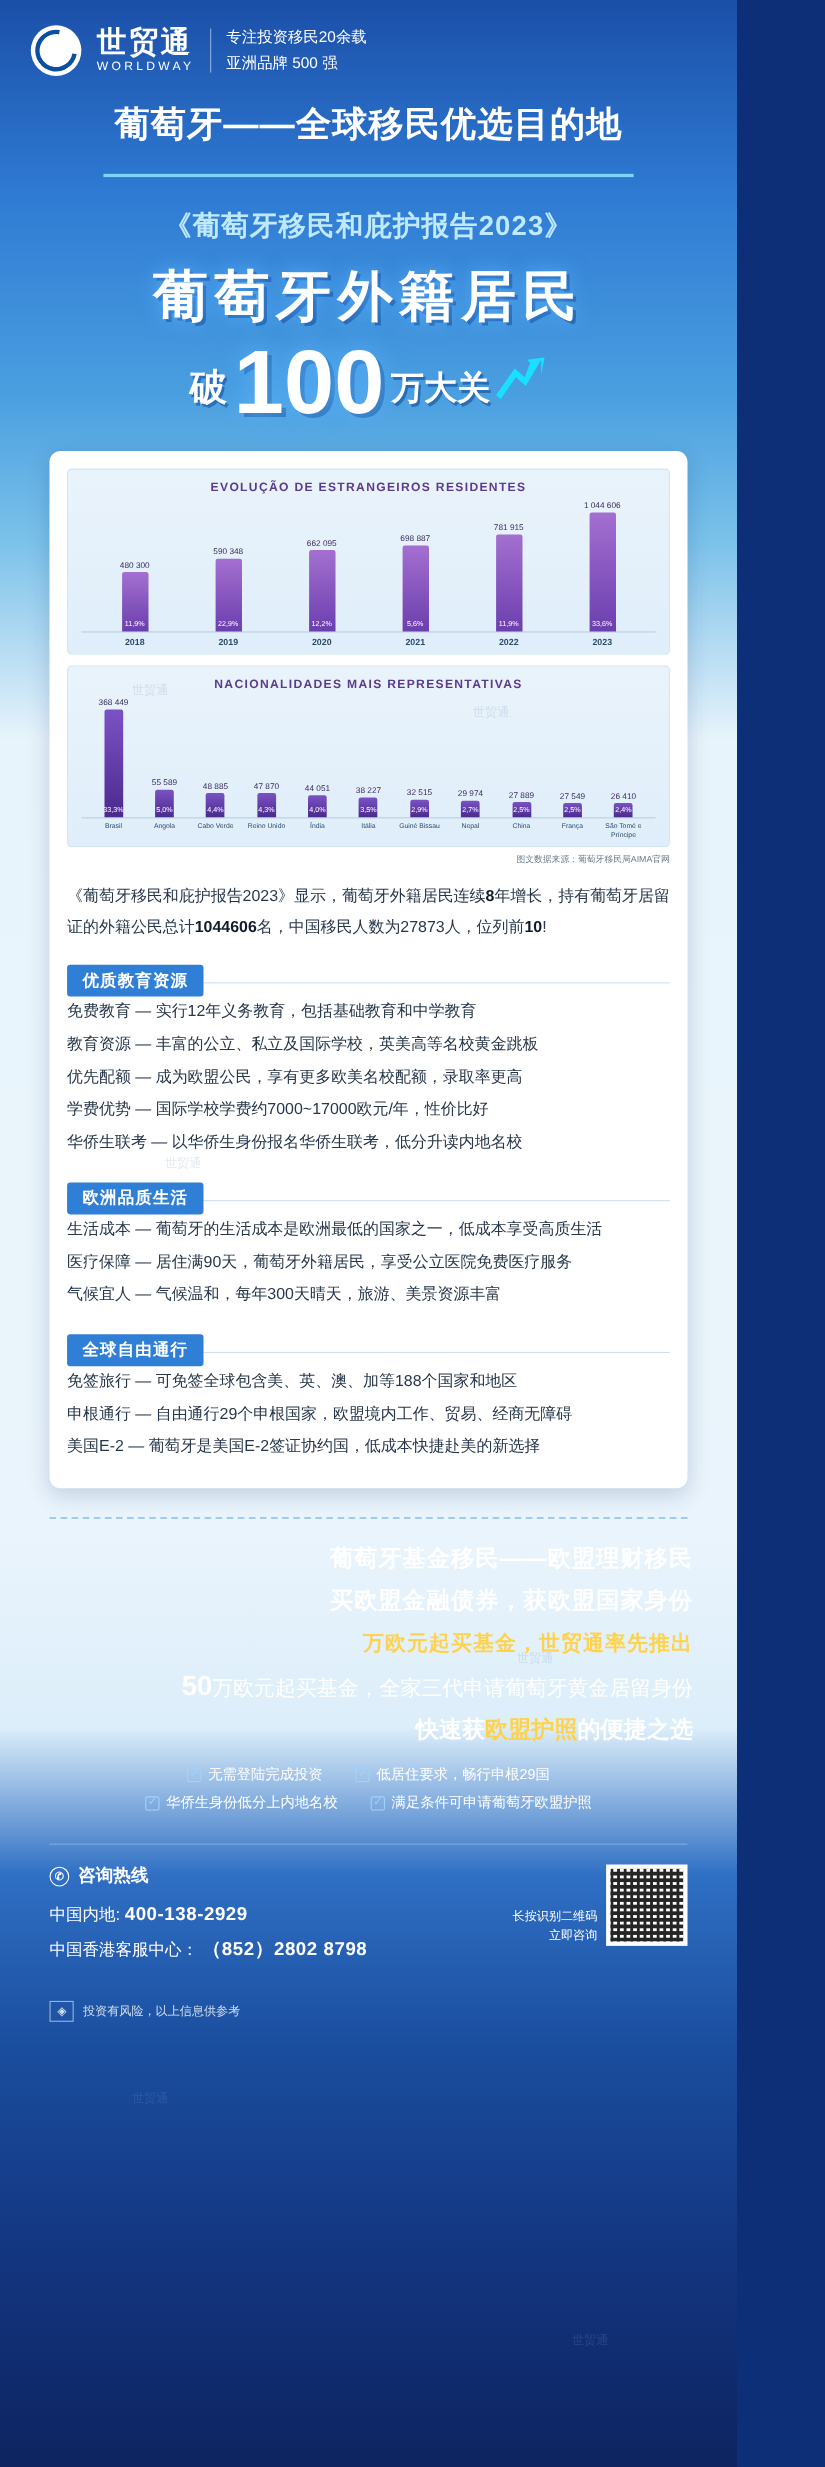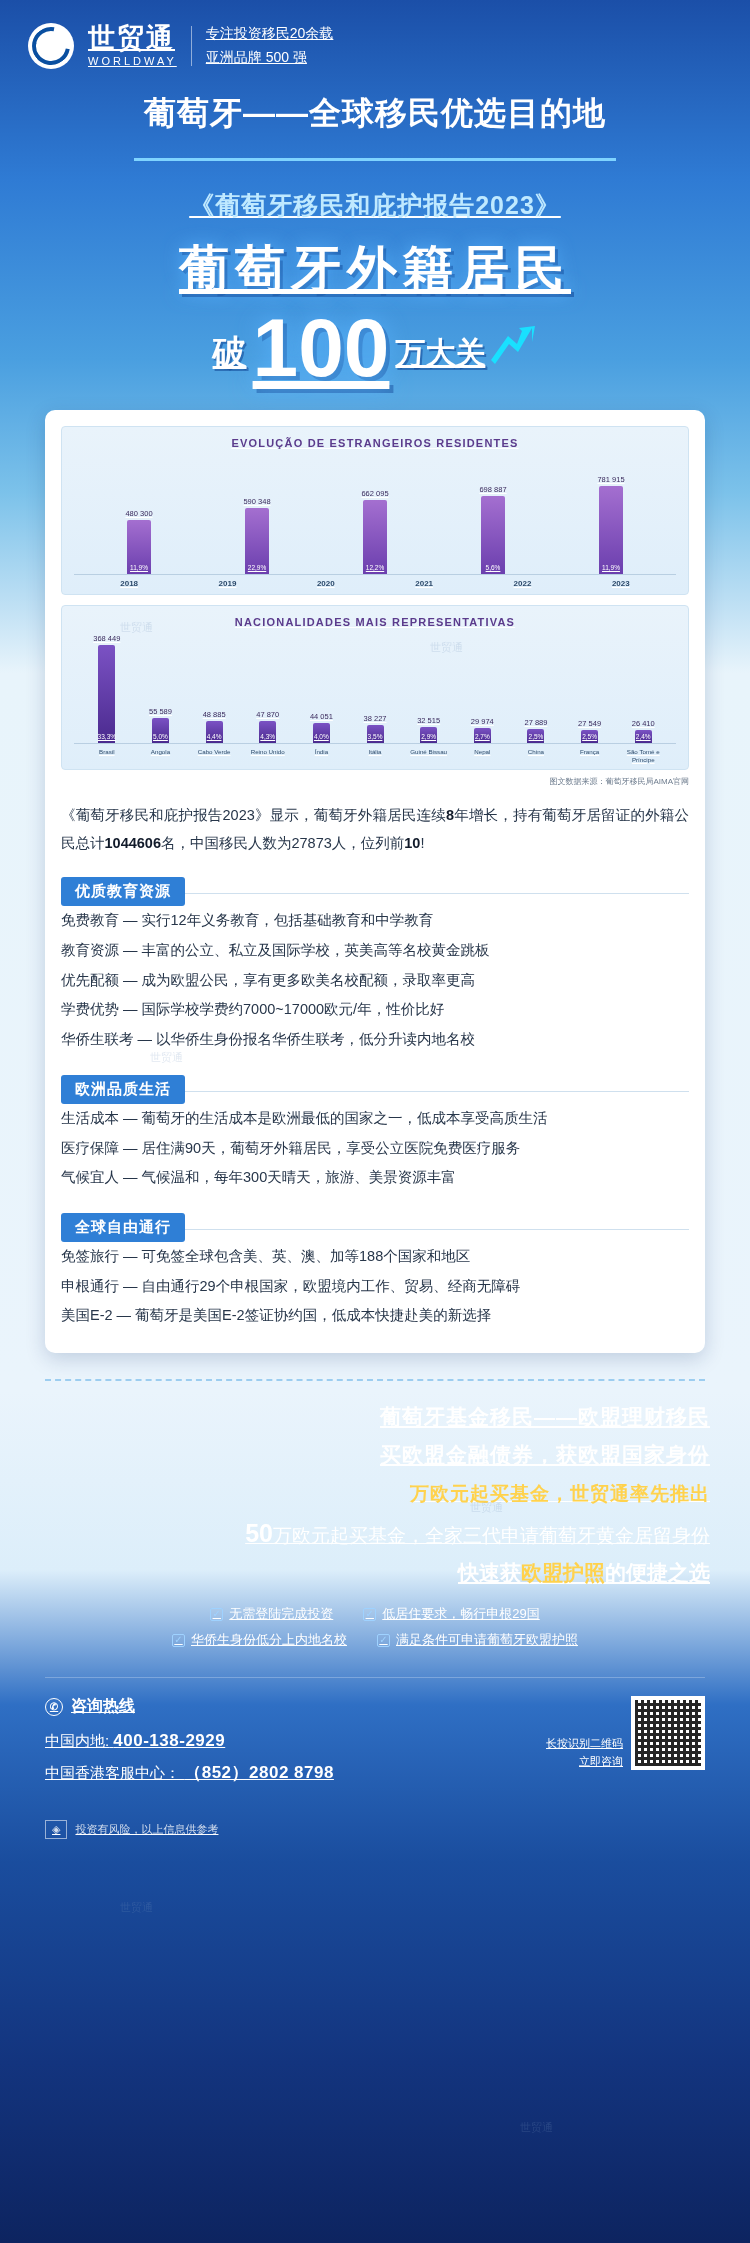--- a/index.html
+++ b/index.html
@@ -10,12 +10,11 @@
     color: #ffffff;
   }
   .page {
-    width: 750px;
+    width: 670px;
     min-height: 2243px;
     position: relative;
     background: linear-gradient(180deg, #1b4fa8 0%, #2f7bd4 8%, #4a9fe0 16%, #7cc2ea 22%, #bfe0f4 27%, #e8f4fb 30%, #eaf4fc 62%, #dceefa 70%, #2f6fc4 76%, #1a4d9e 83%, #13347e 92%, #0d2460 100%);
     overflow: hidden;
-    text-decoration: underline;
   }
   
   .header {

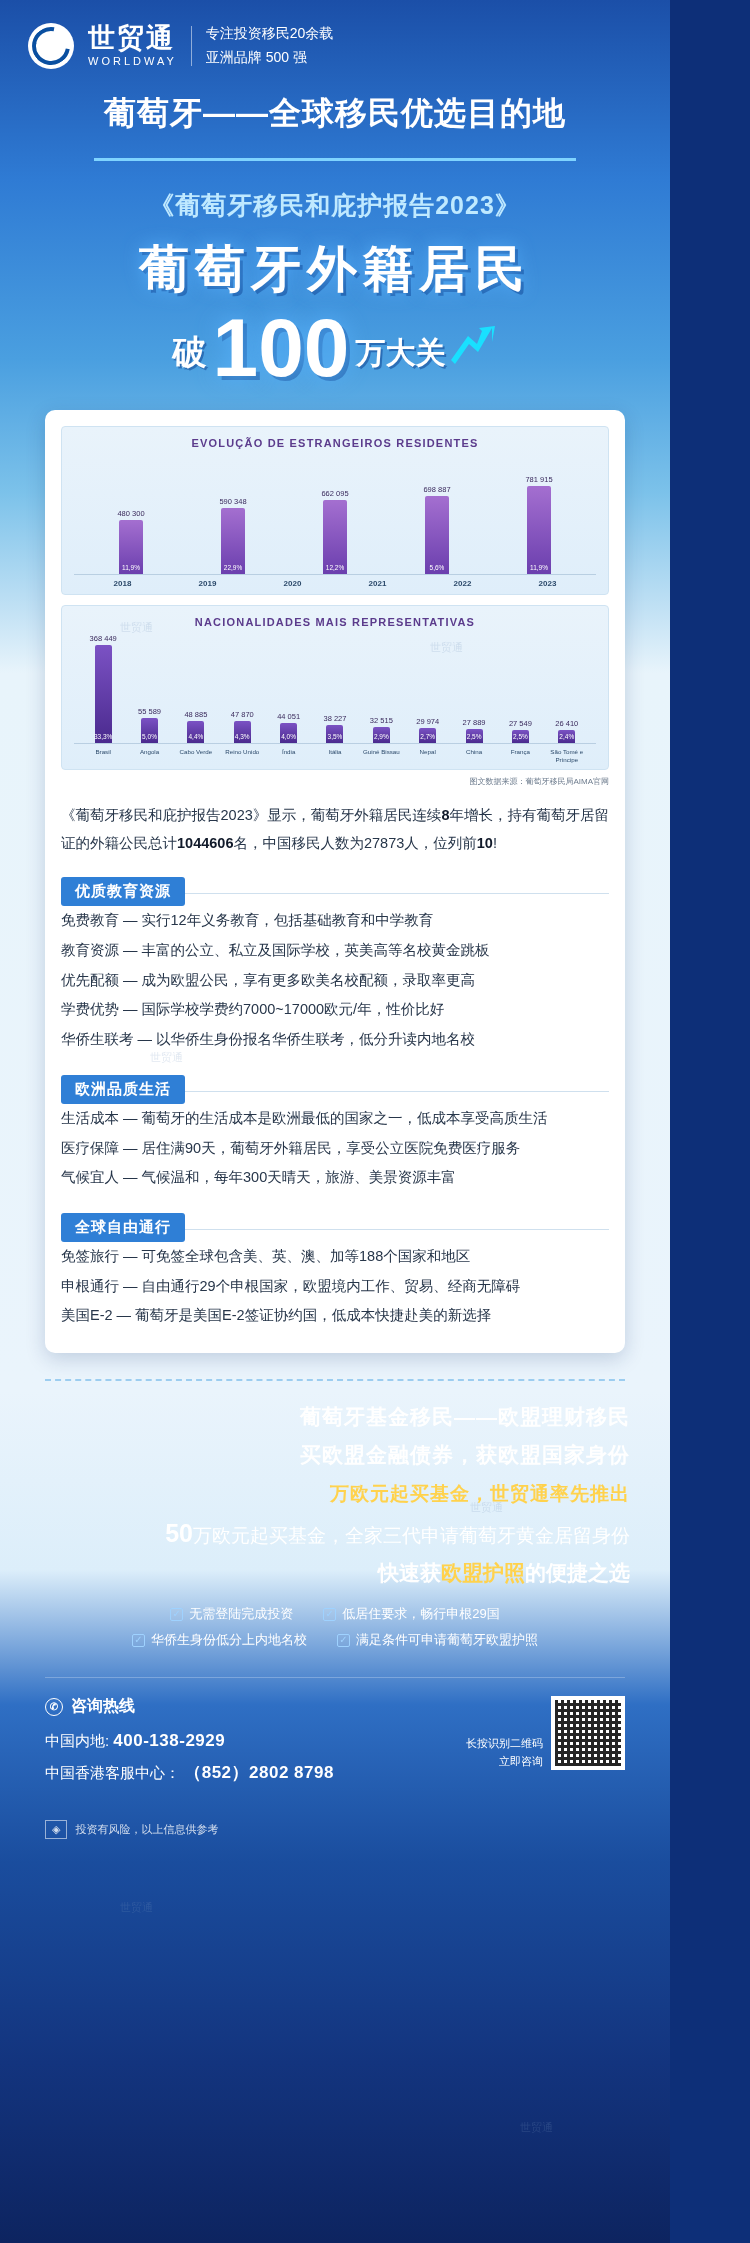--- a/index.html
+++ b/index.html
@@ -338,6 +338,12 @@
               <span class="bar-inner">11,9%</span>
             </div>
         </div>
+        <div class="bar-col">
+          <div class="bar-val">1 044 606</div>
+          <div class="bar" style="height:97%">
+              <span class="bar-inner">33,6%</span>
+            </div>
+        </div>
       </div>
       <div class="x-labels">
         <span>2018</span>

